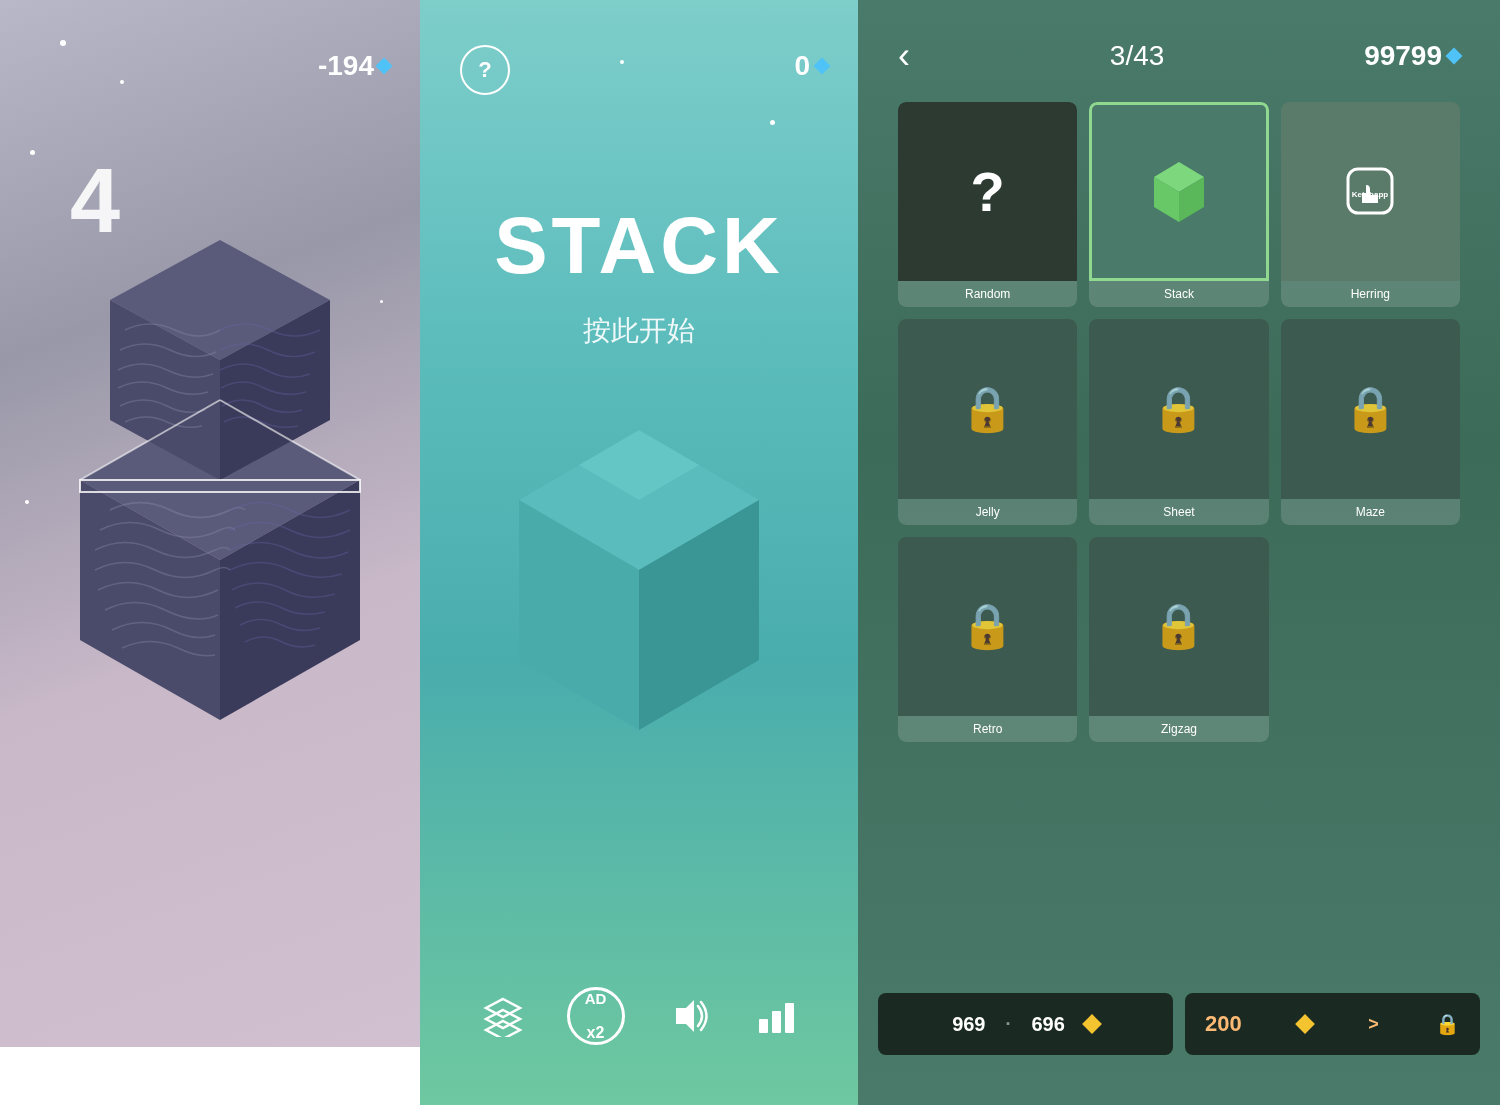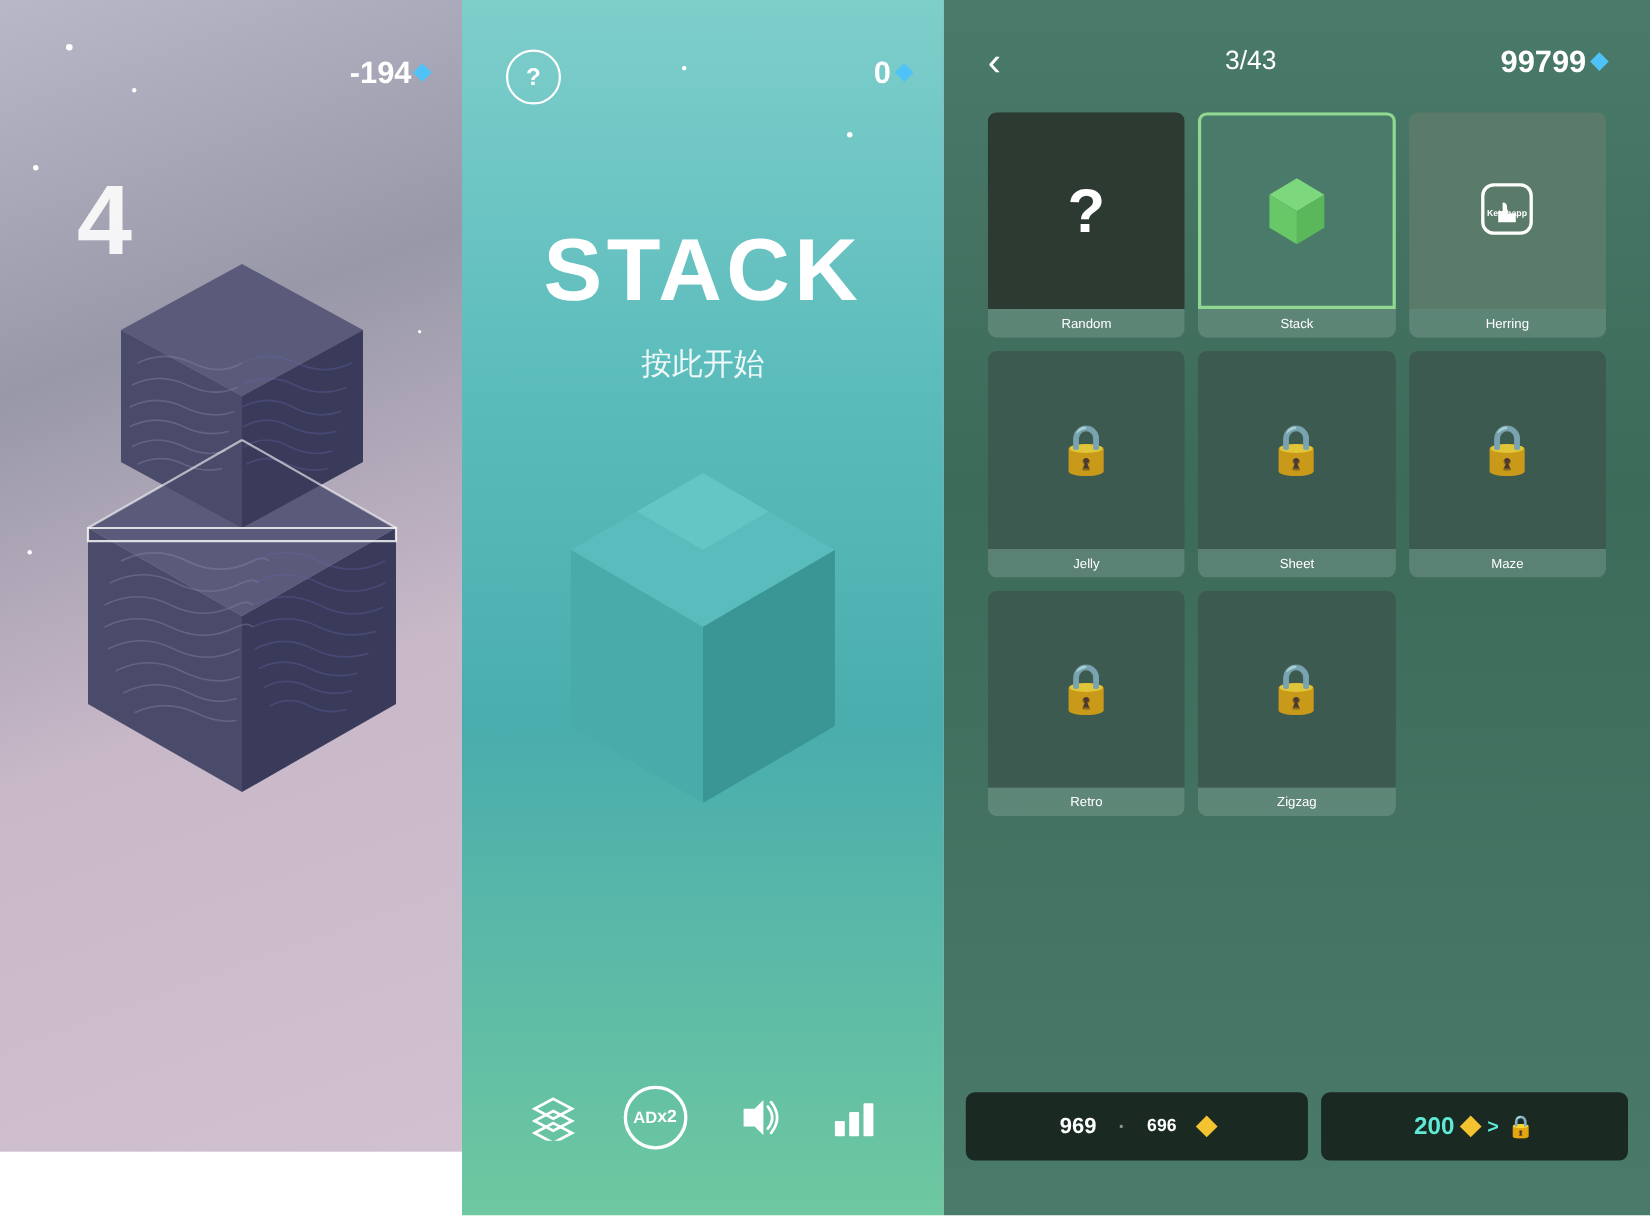--- a/index.html
+++ b/index.html
@@ -186,7 +186,7 @@
 
     .skins-counter {
       color: white;
-      font-size: 24px;
+      font-size: 28px;
       font-weight: 500;
     }
 

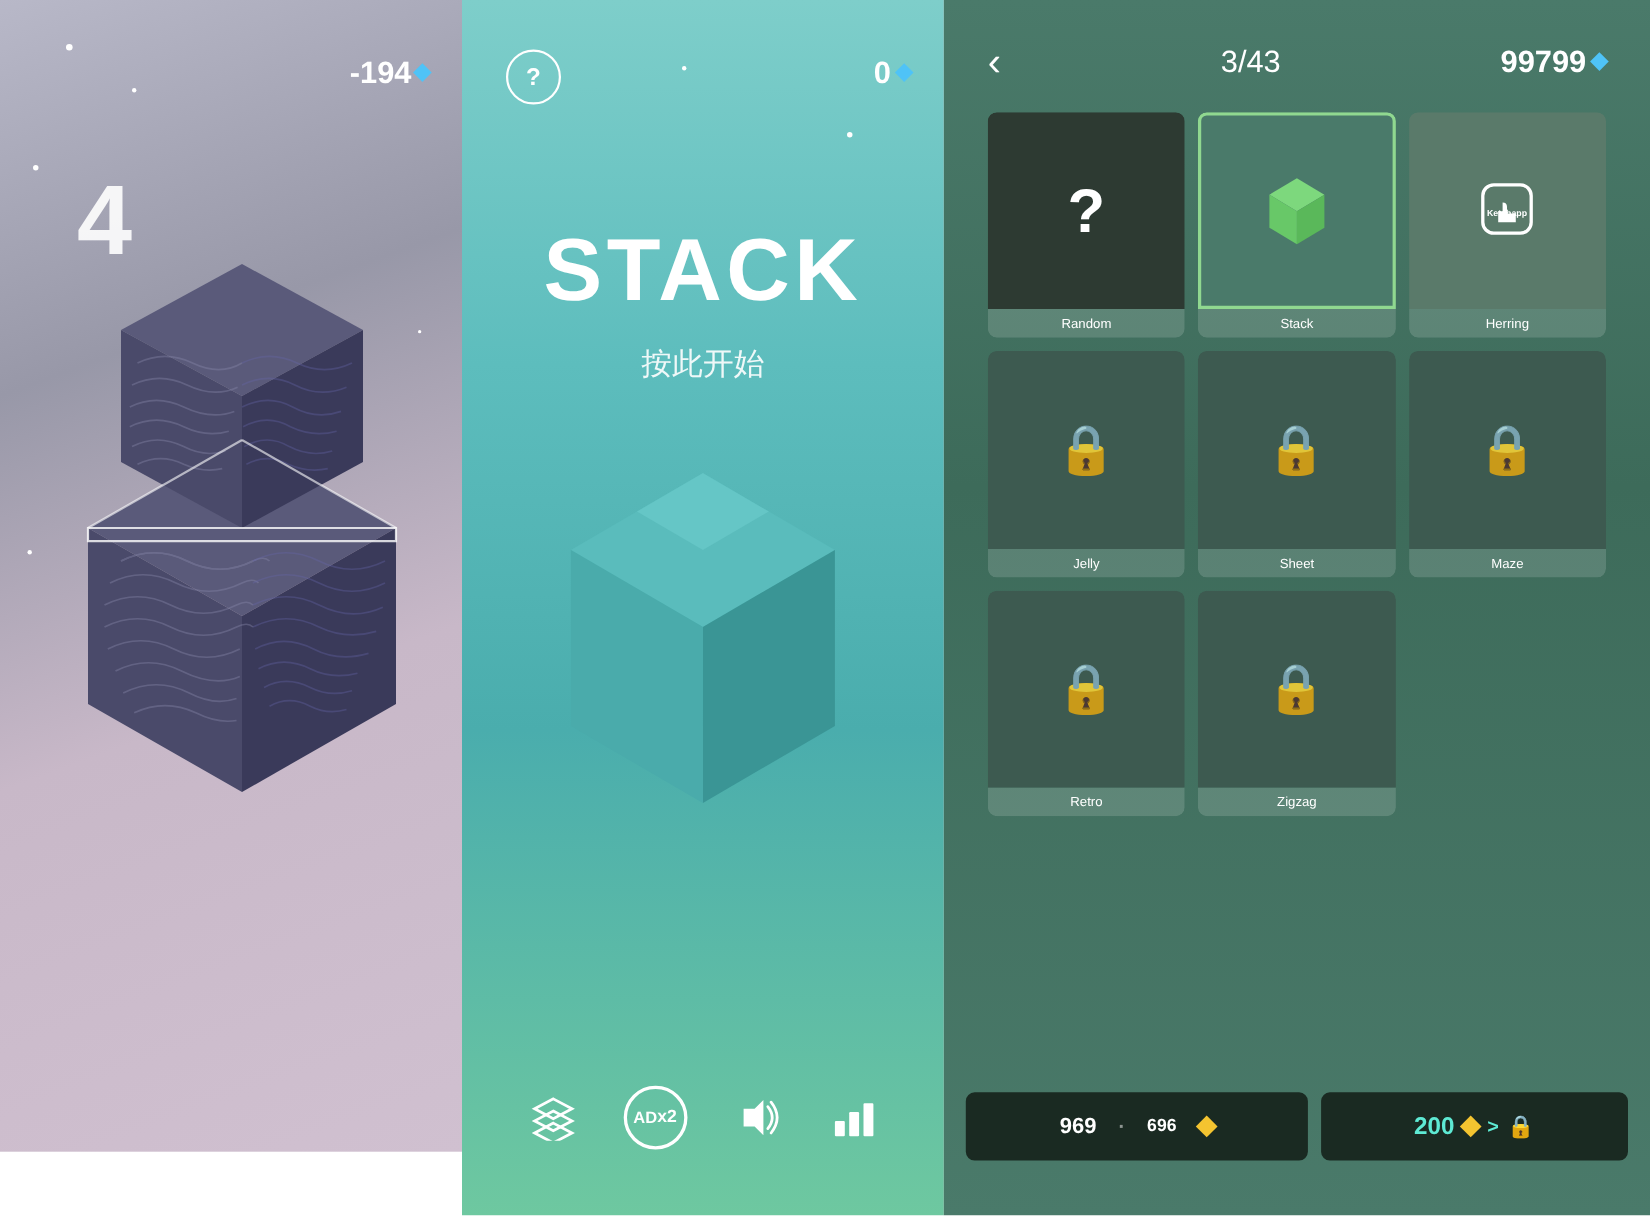--- a/index.html
+++ b/index.html
@@ -151,9 +151,9 @@
       border: 3px solid white;
       border-radius: 50%;
       display: flex;
-      flex-direction: row;
-      align-items: center;
-      justify-content: center;
+      flex-direction: column;
+      align-items: center;
+      justify-content: space-between;
       color: white;
       font-size: 13px;
       font-weight: bold;

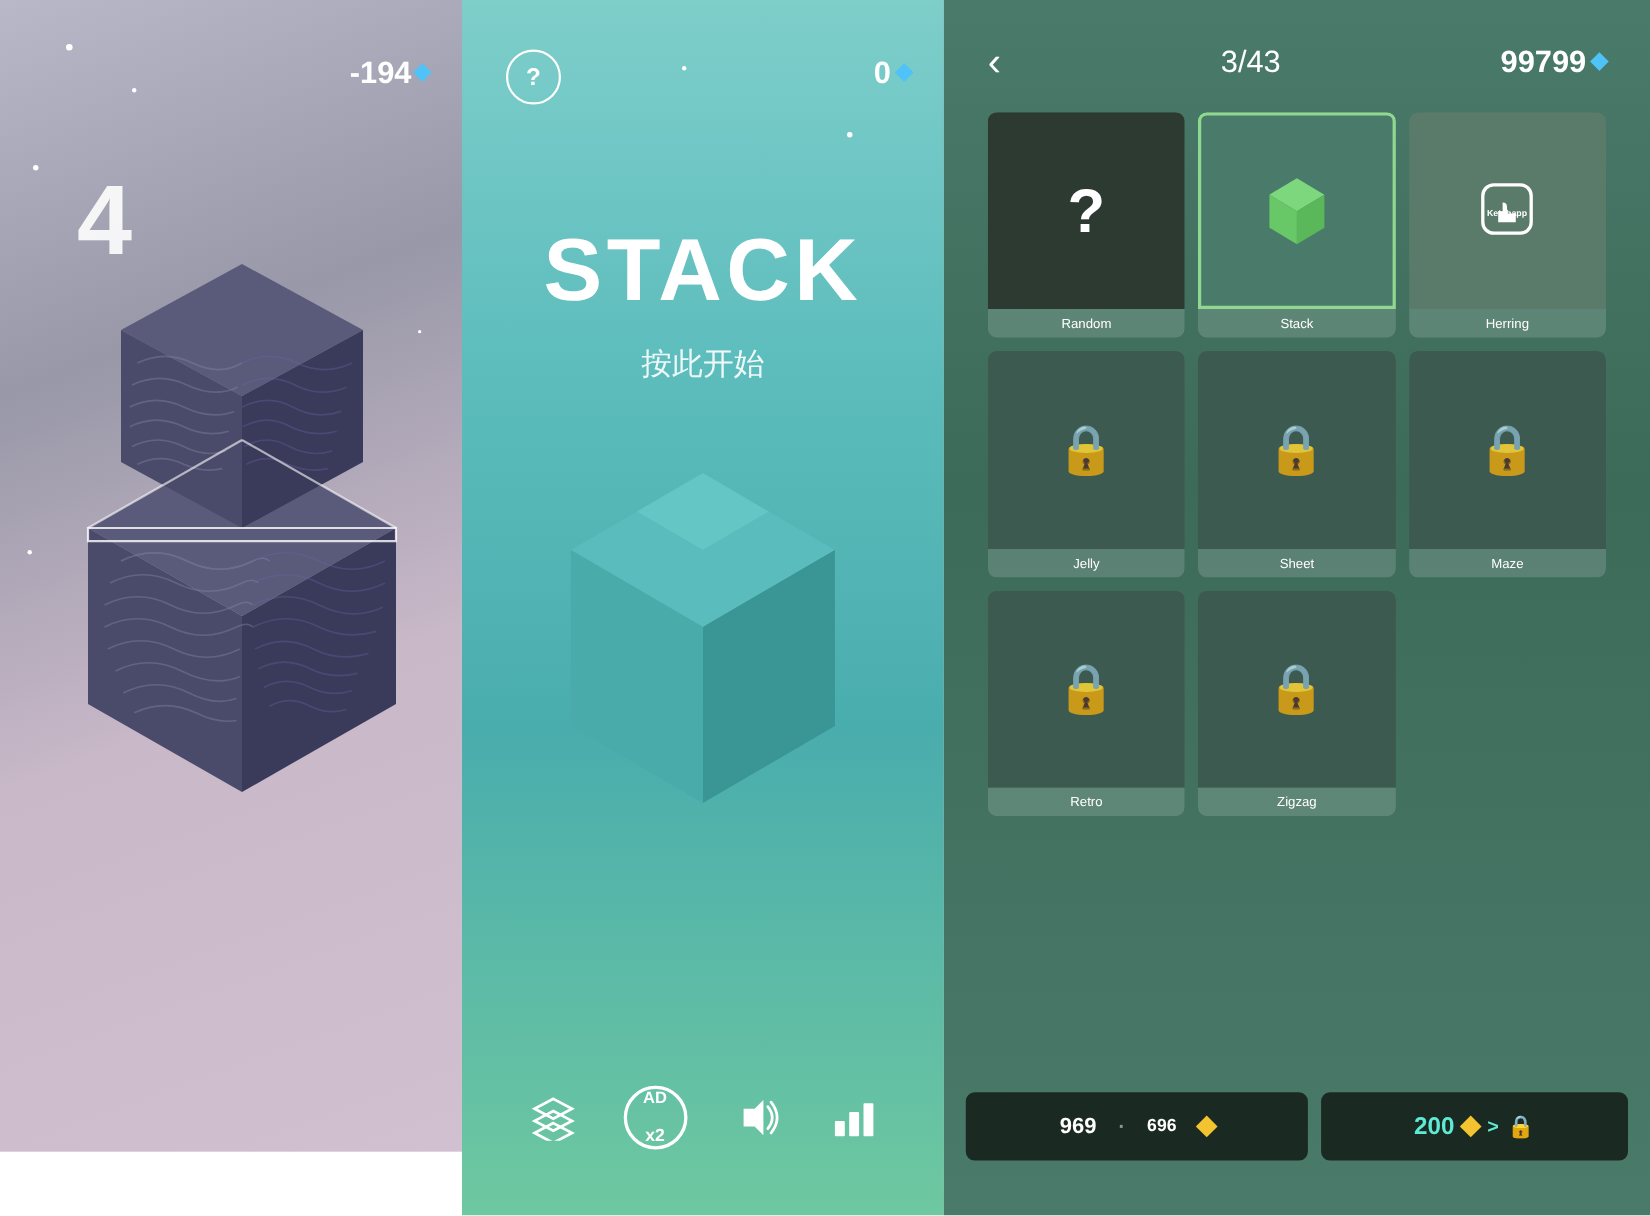--- a/index.html
+++ b/index.html
@@ -572,7 +572,7 @@
     <div class="balance-bar">
       <span style="font-size:20px;">969</span>
       <span style="opacity:0.5;font-size:18px;">·</span>
-      <span style="font-size:16px;">696</span>
+      <span style="font-size:20px;">696</span>
       <span class="diamond-gold"></span>
     </div>
     <div class="unlock-bar">

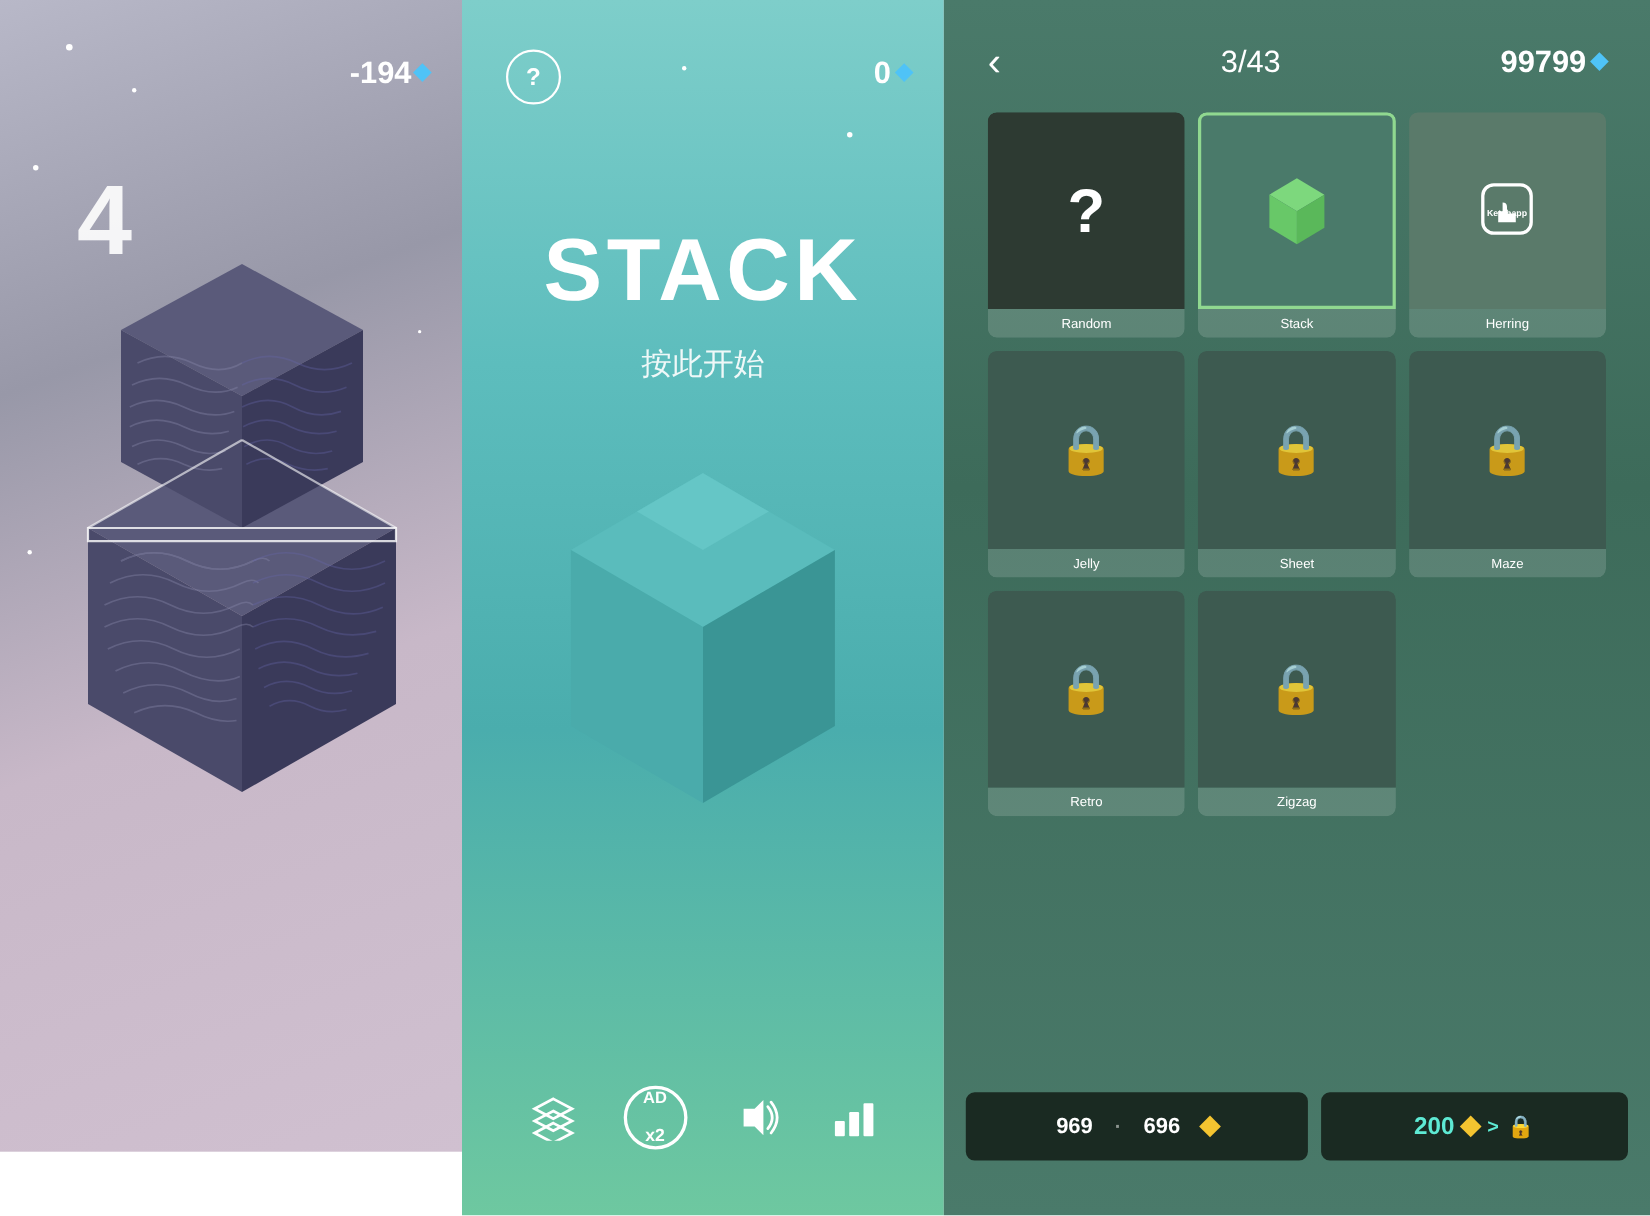--- a/index.html
+++ b/index.html
@@ -304,12 +304,12 @@
       flex: 1;
       background: #1a2a22;
       border-radius: 8px;
-      padding: 18px 4px;
-      display: flex;
-      align-items: center;
-      justify-content: center;
+      padding: 18px 20px;
+      display: flex;
+      align-items: center;
+      justify-content: space-between;
       gap: 8px;
-      color: #5eead4;
+      color: #fdba74;
       font-size: 22px;
       font-weight: bold;
       cursor: pointer;

